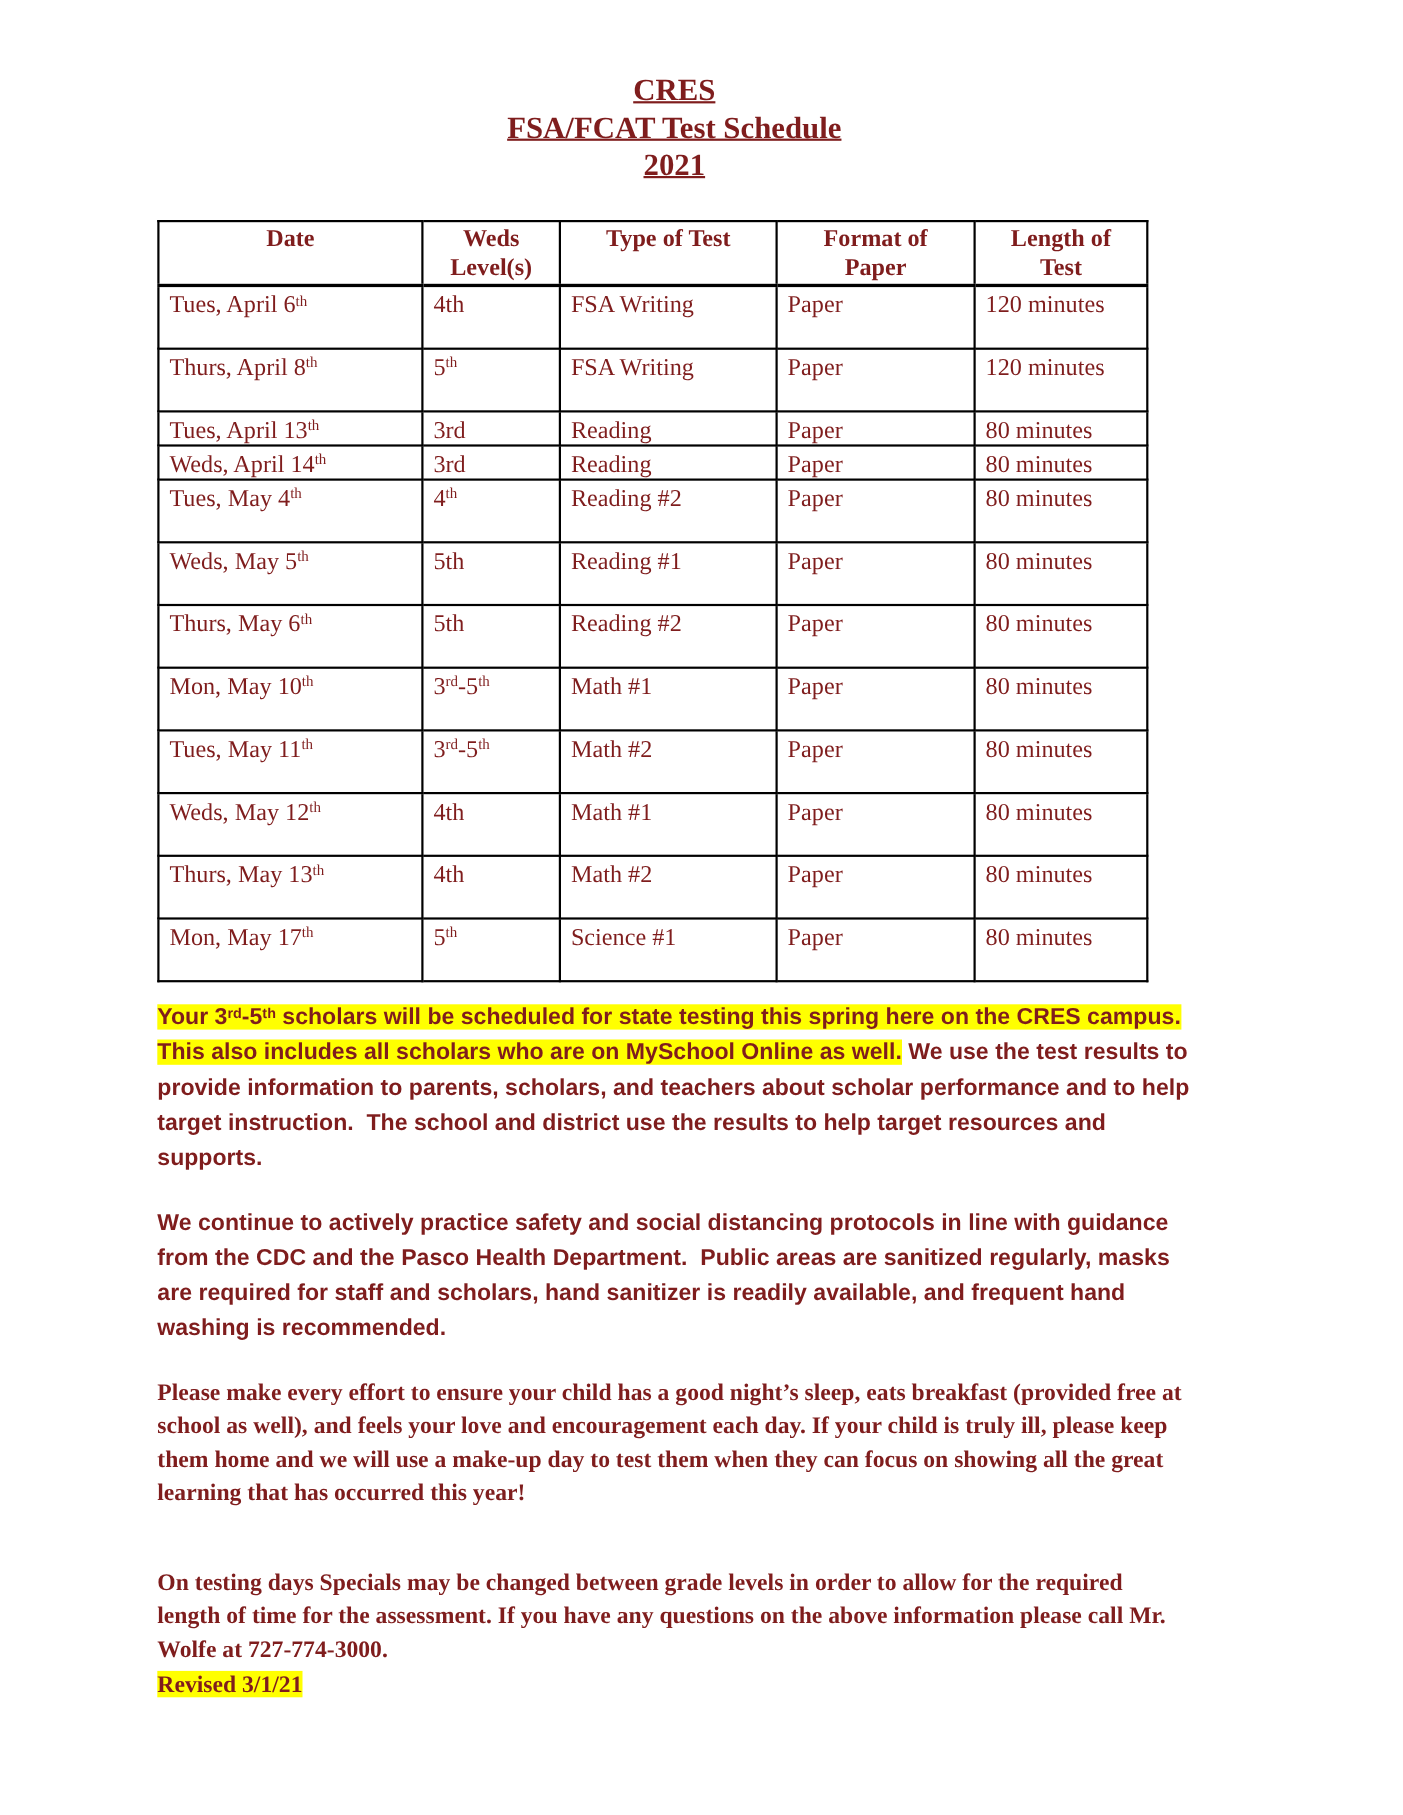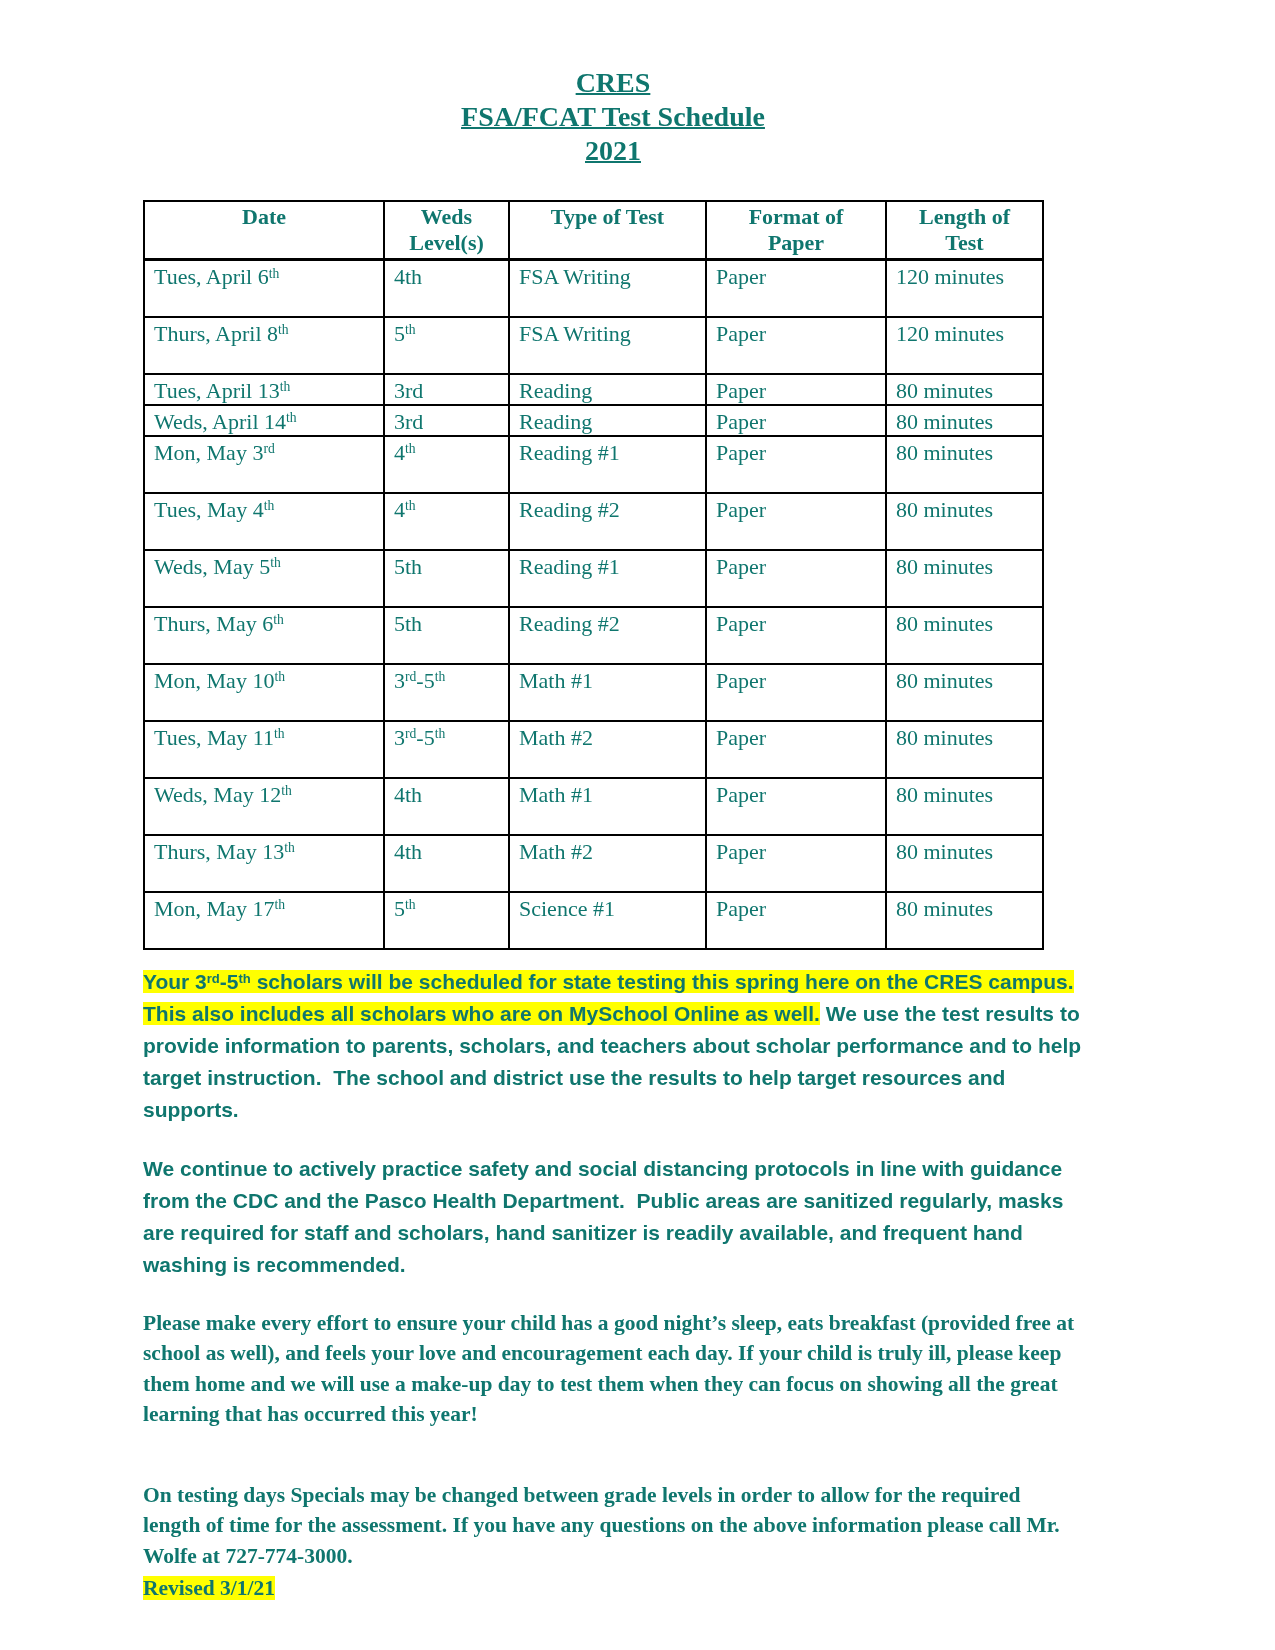--- a/index.html
+++ b/index.html
@@ -10,7 +10,7 @@
     height: 1650px;
     margin: 0 auto;
     background: #ffffff;
-    color: #0f766e;
+    color: #7f1d1d;
     overflow: hidden;
   }
   .content {

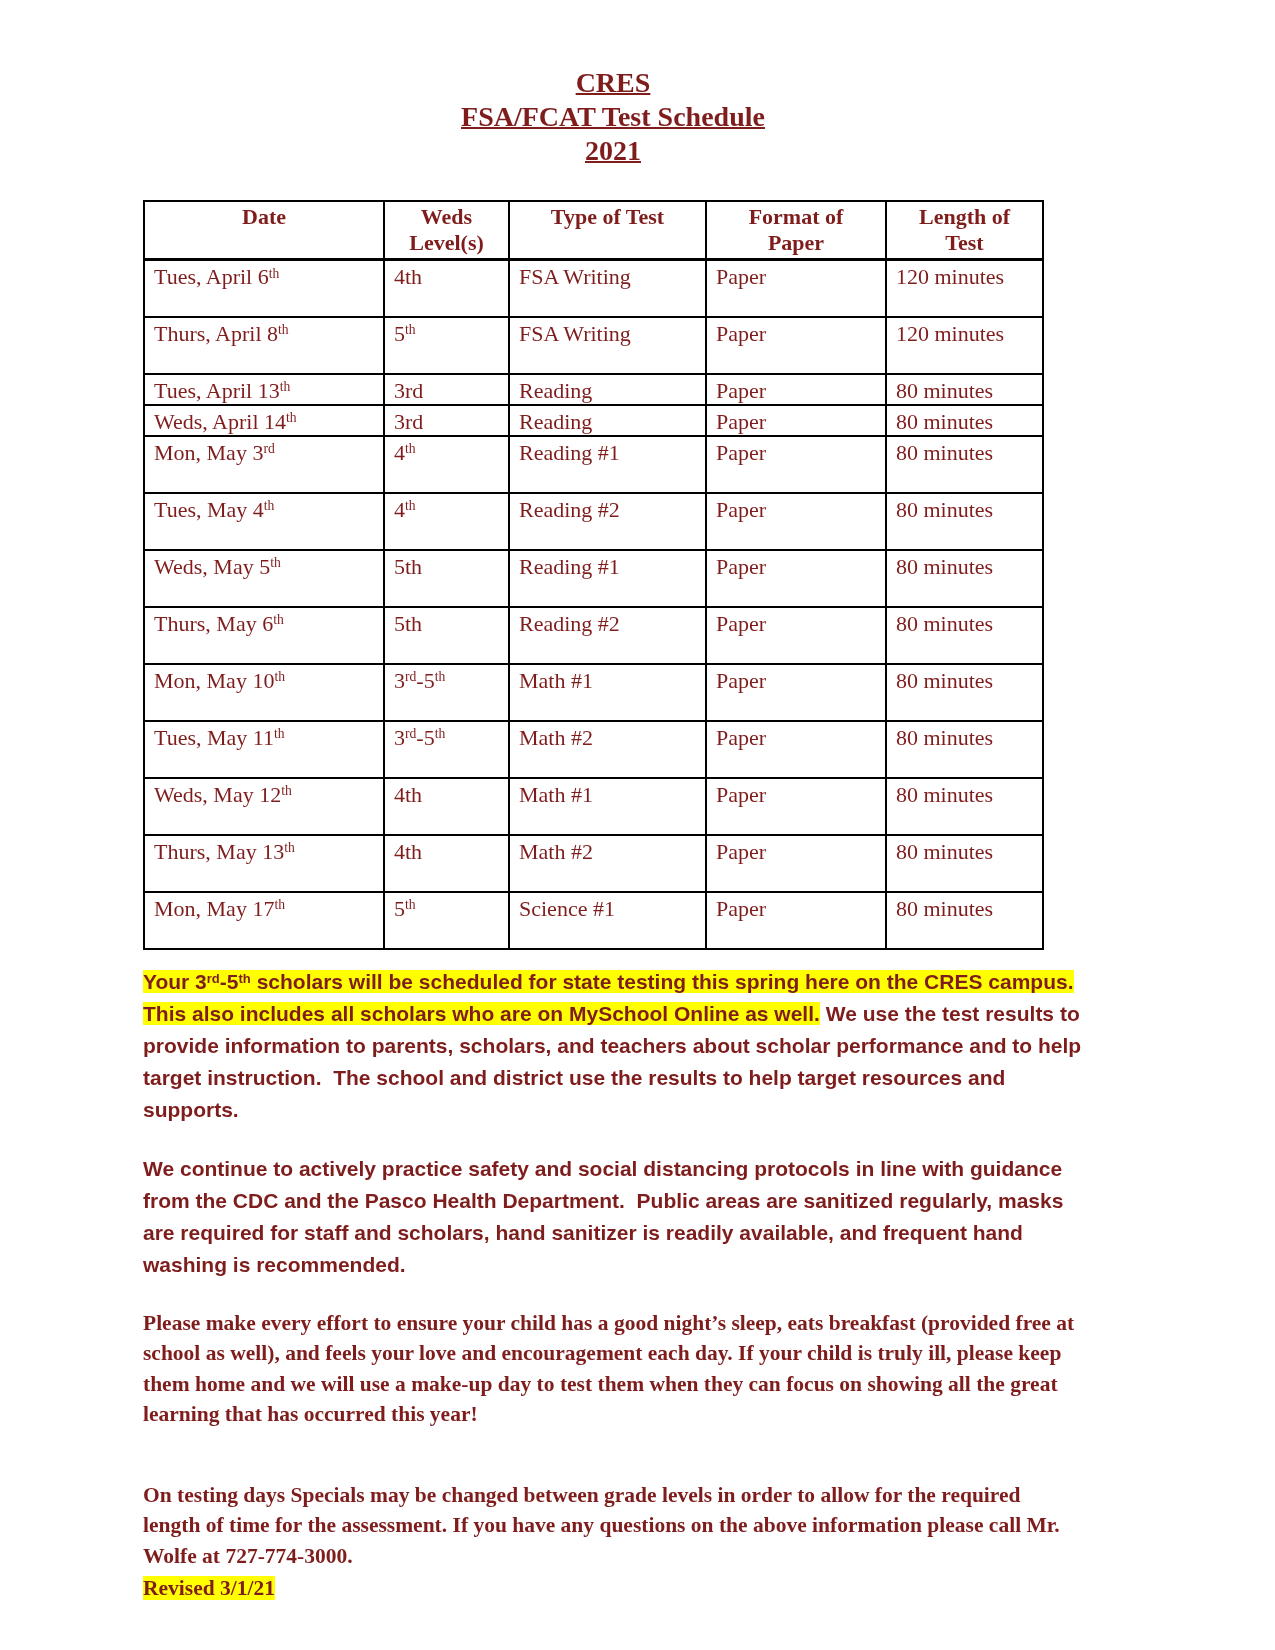--- a/index.html
+++ b/index.html
@@ -151,13 +151,6 @@
             <td>80 minutes</td>
           </tr>
           <tr class="tall">
-            <td class="b">Mon, May 3<sup>rd</sup></td>
-            <td class="b">4<sup>th</sup></td>
-            <td>Reading #1</td>
-            <td>Paper</td>
-            <td>80 minutes</td>
-          </tr>
-          <tr class="tall">
             <td class="b">Tues, May 4<sup>th</sup></td>
             <td class="b">4<sup>th</sup></td>
             <td>Reading #2</td>

